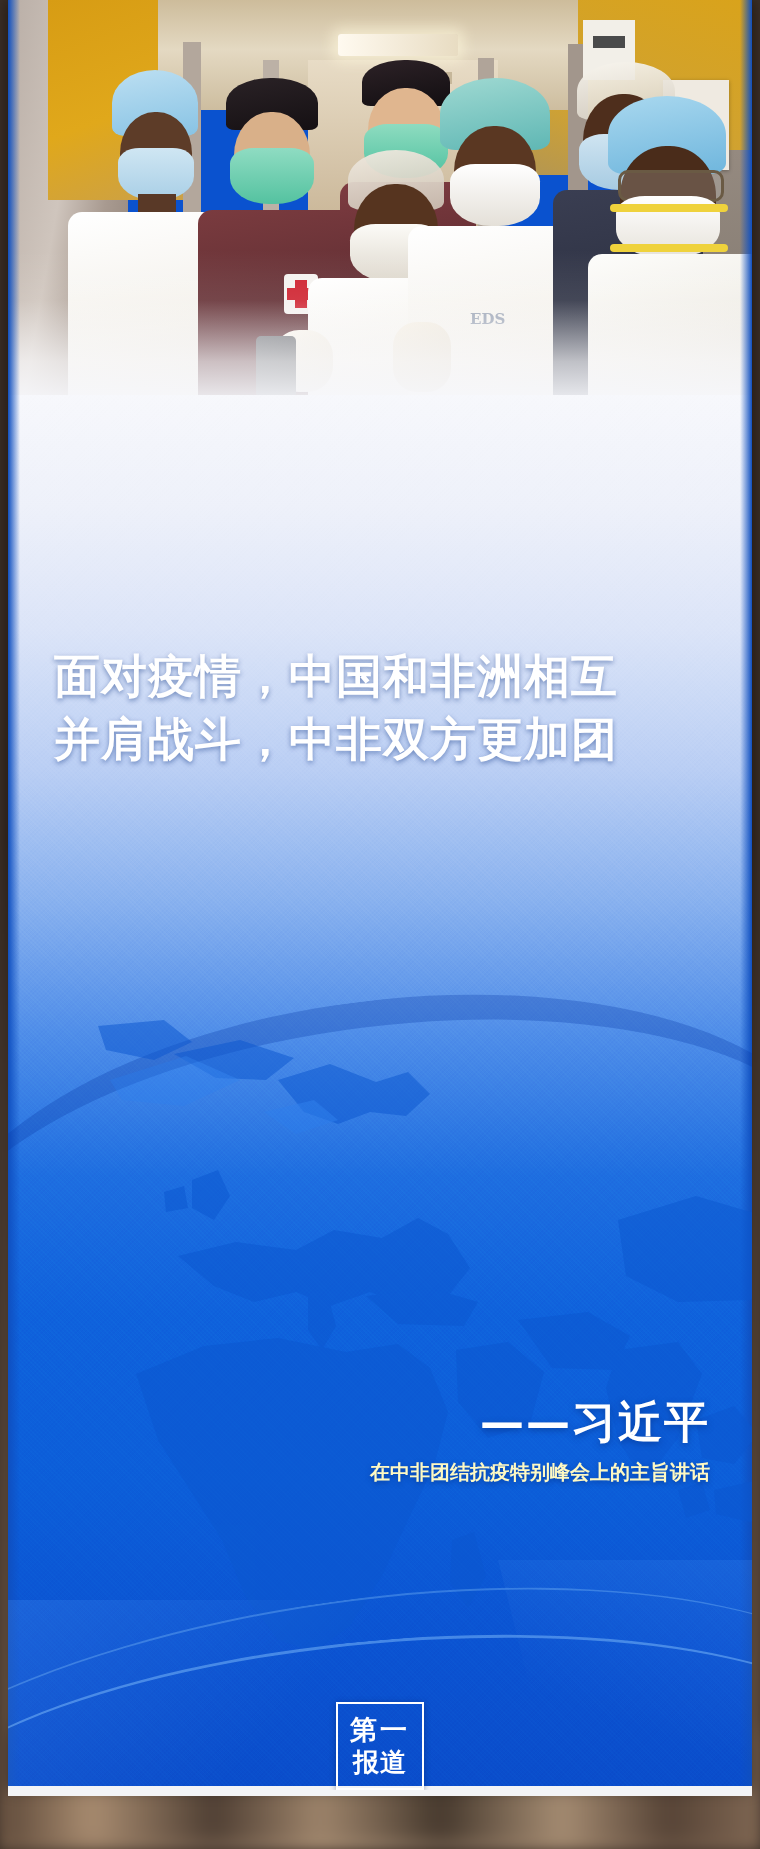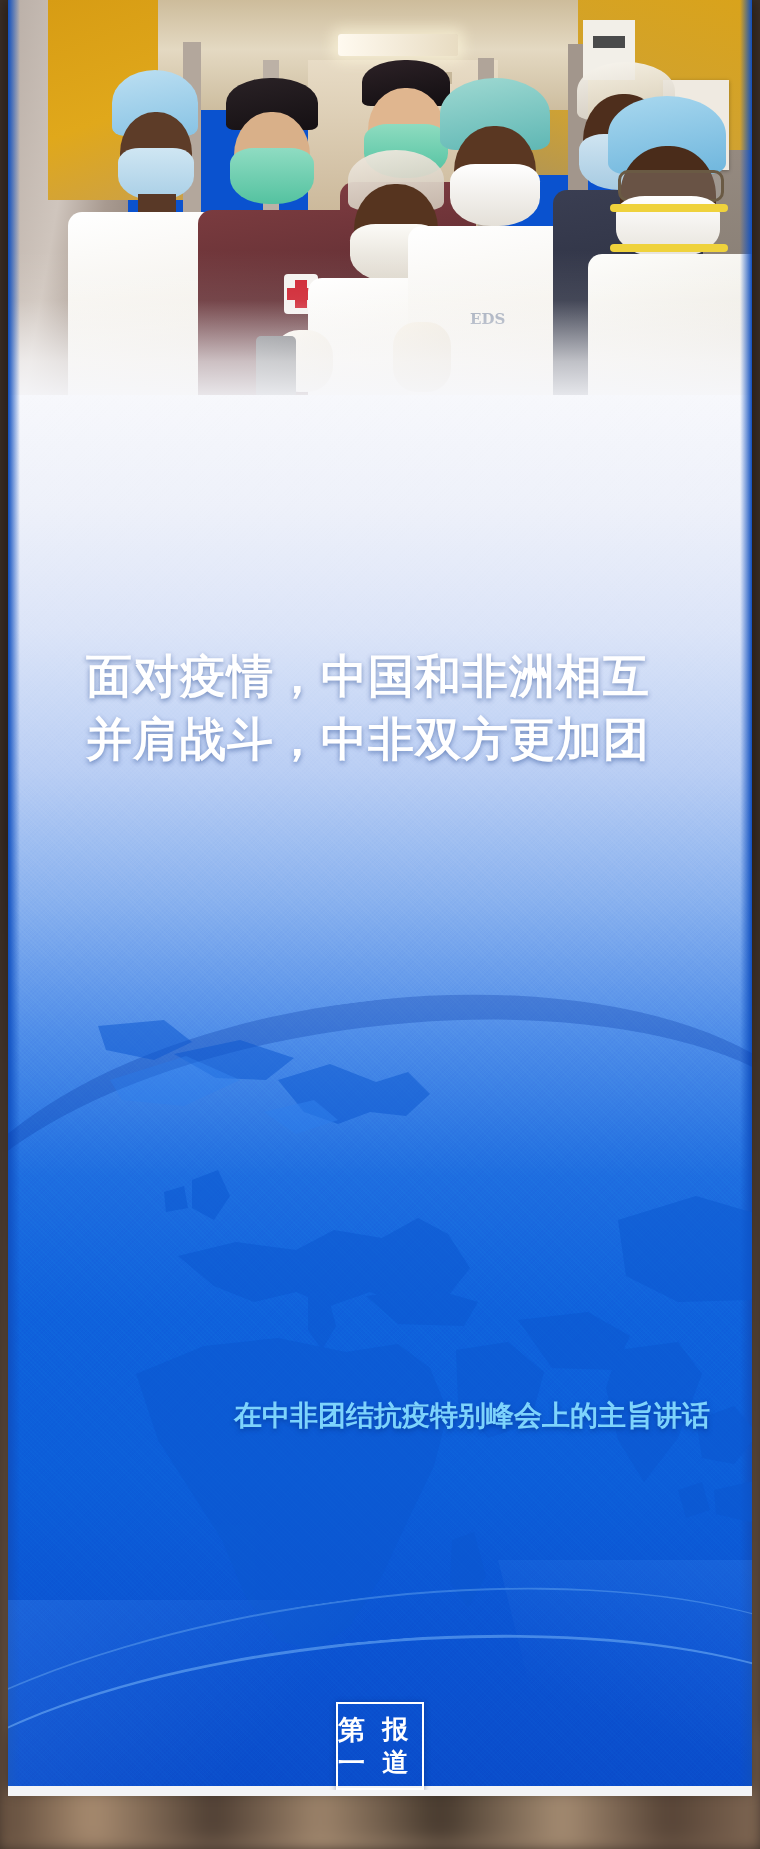--- a/index.html
+++ b/index.html
@@ -193,7 +193,6 @@
     letter-spacing:1px;
     white-space:nowrap;
     text-shadow:0 2px 5px rgba(0,40,120,.45);
-    margin-left:32px;
   }
 
   

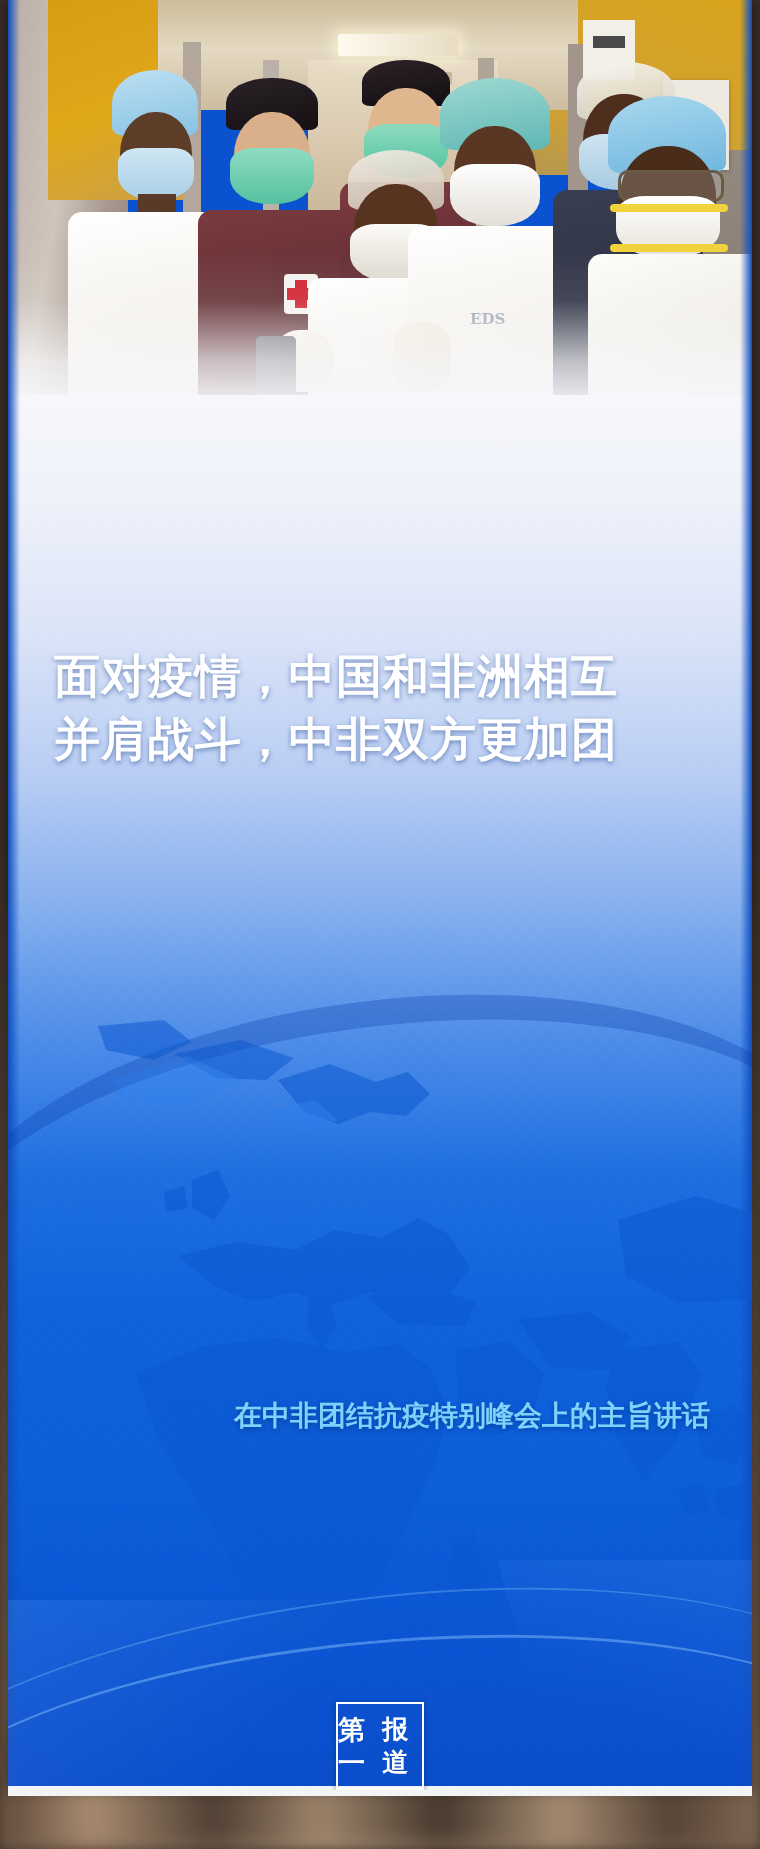--- a/index.html
+++ b/index.html
@@ -399,6 +399,7 @@
     </div>
 
     <div id="attrib">
+      <div id="signature">——习近平</div>
       <div id="speech-title">在中非团结抗疫特别峰会上的主旨讲话</div>
     </div>
 

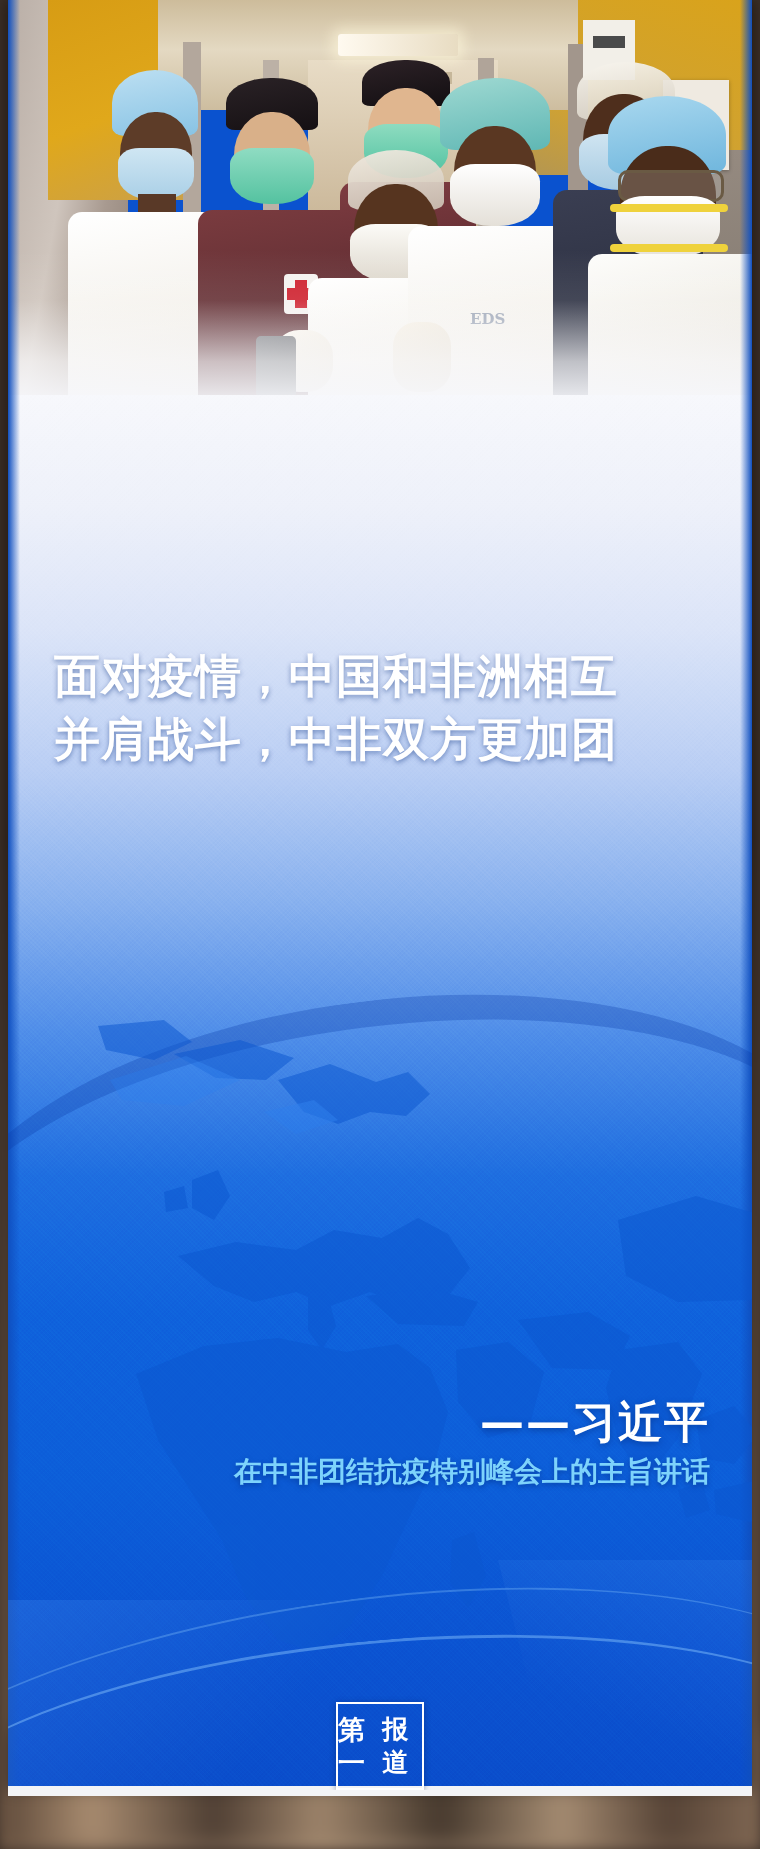--- a/index.html
+++ b/index.html
@@ -217,9 +217,9 @@
     text-shadow:0 2px 5px rgba(0,40,120,.5);
   }
   #speech-title{
-    color:#7dd3fc;
+    color:#fef9c3;
     font-weight:bold;
-    font-size:28px;
+    font-size:20px;
     line-height:40px;
     margin-top:2px;
     text-shadow:0 2px 5px rgba(0,40,120,.5);

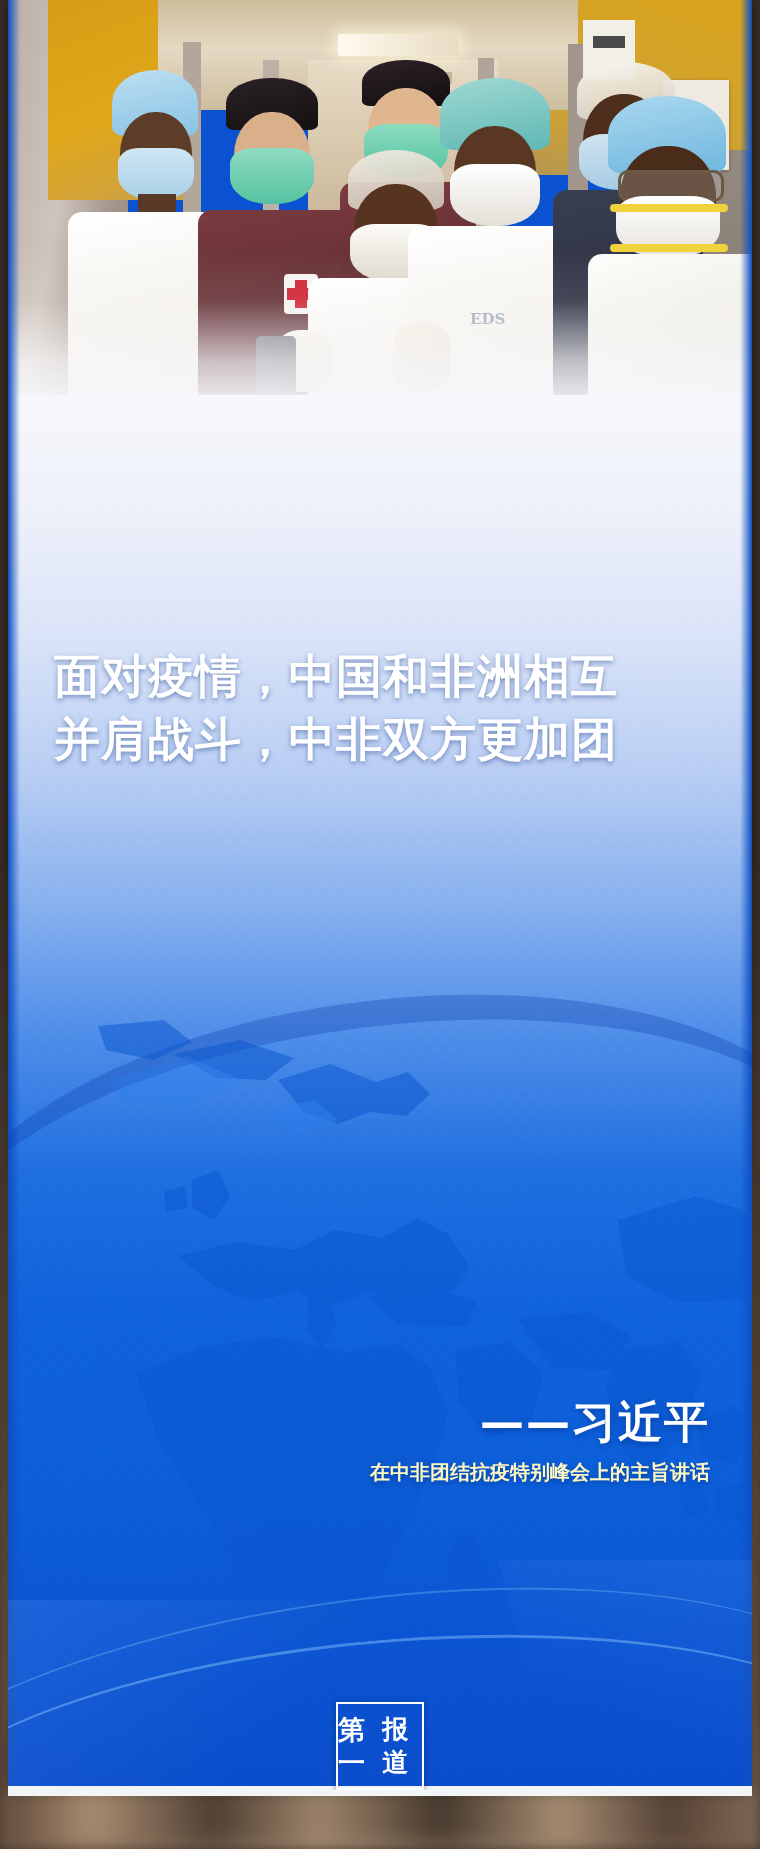--- a/index.html
+++ b/index.html
@@ -231,7 +231,7 @@
     top:1702px;
     width:84px;height:84px;
     border:2px solid #ffffff;
-    display:flex;align-items:center;justify-content:center;
+    display:flex;flex-direction:column;align-items:center;justify-content:center;
     z-index:7;
     box-shadow:0 1px 6px rgba(0,30,100,.45);
   }

